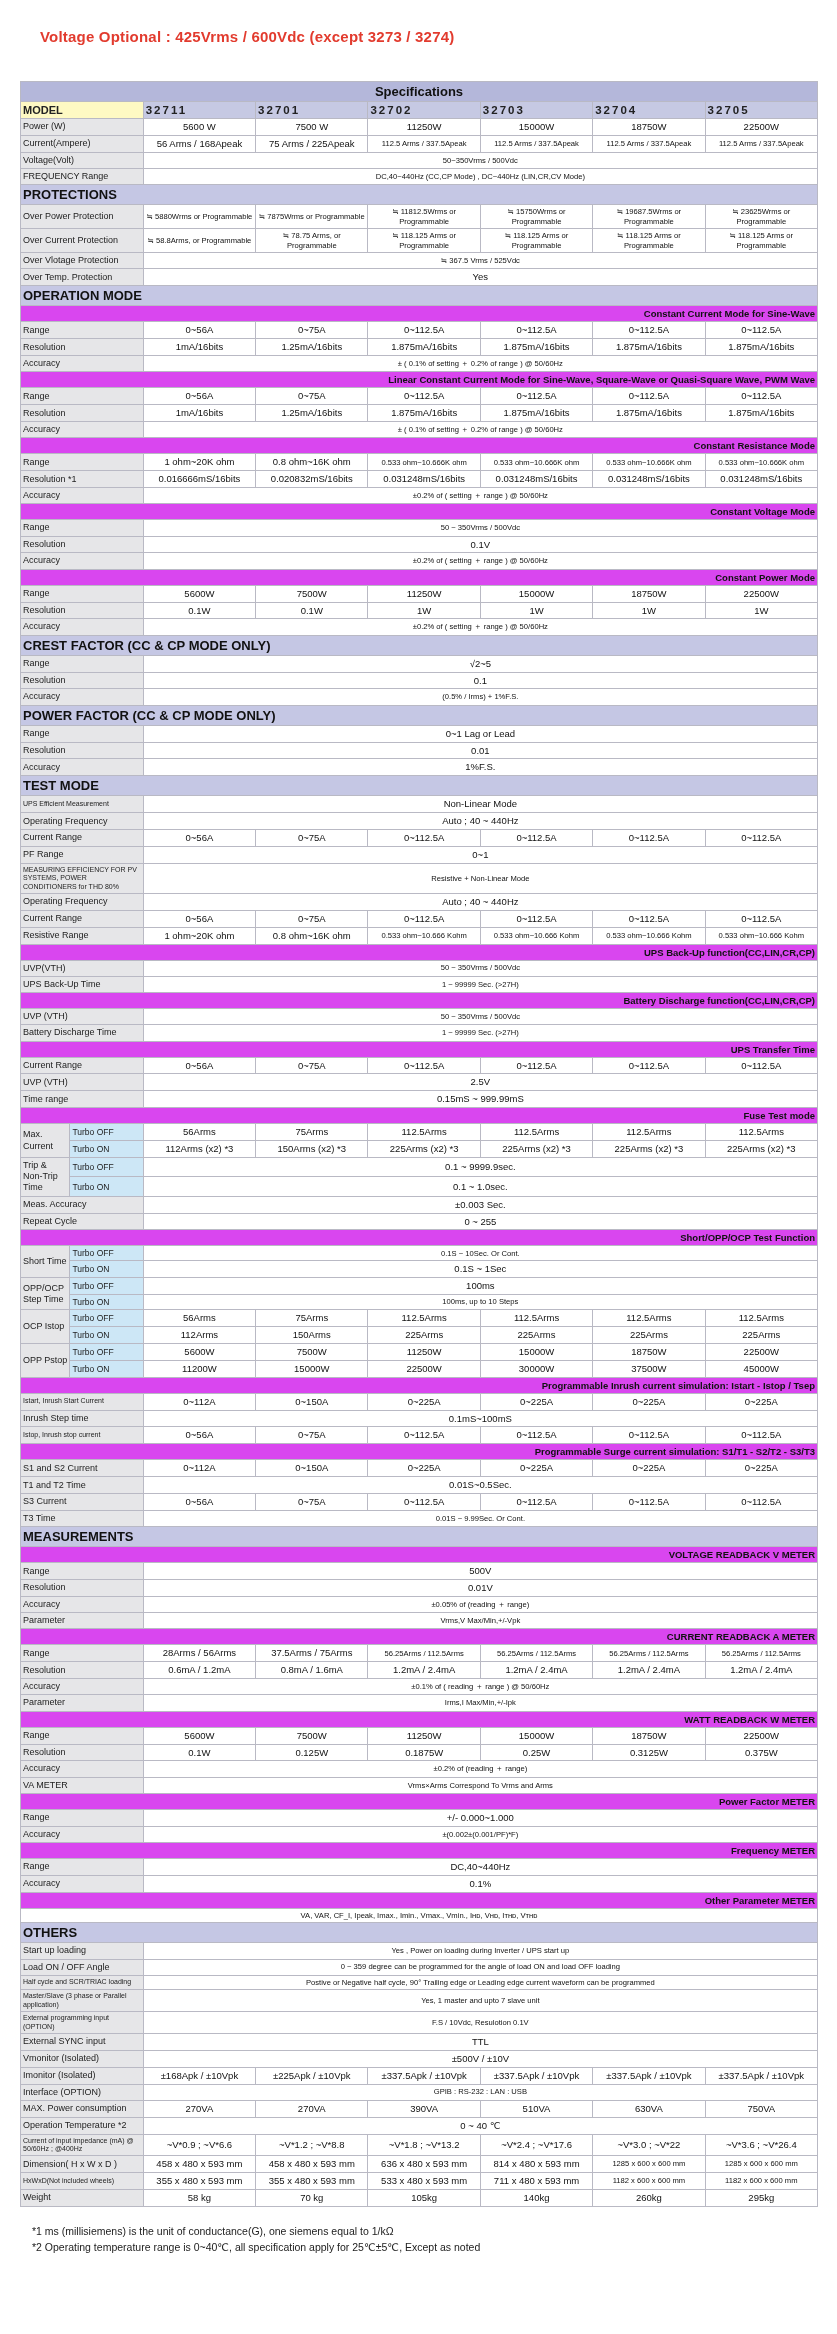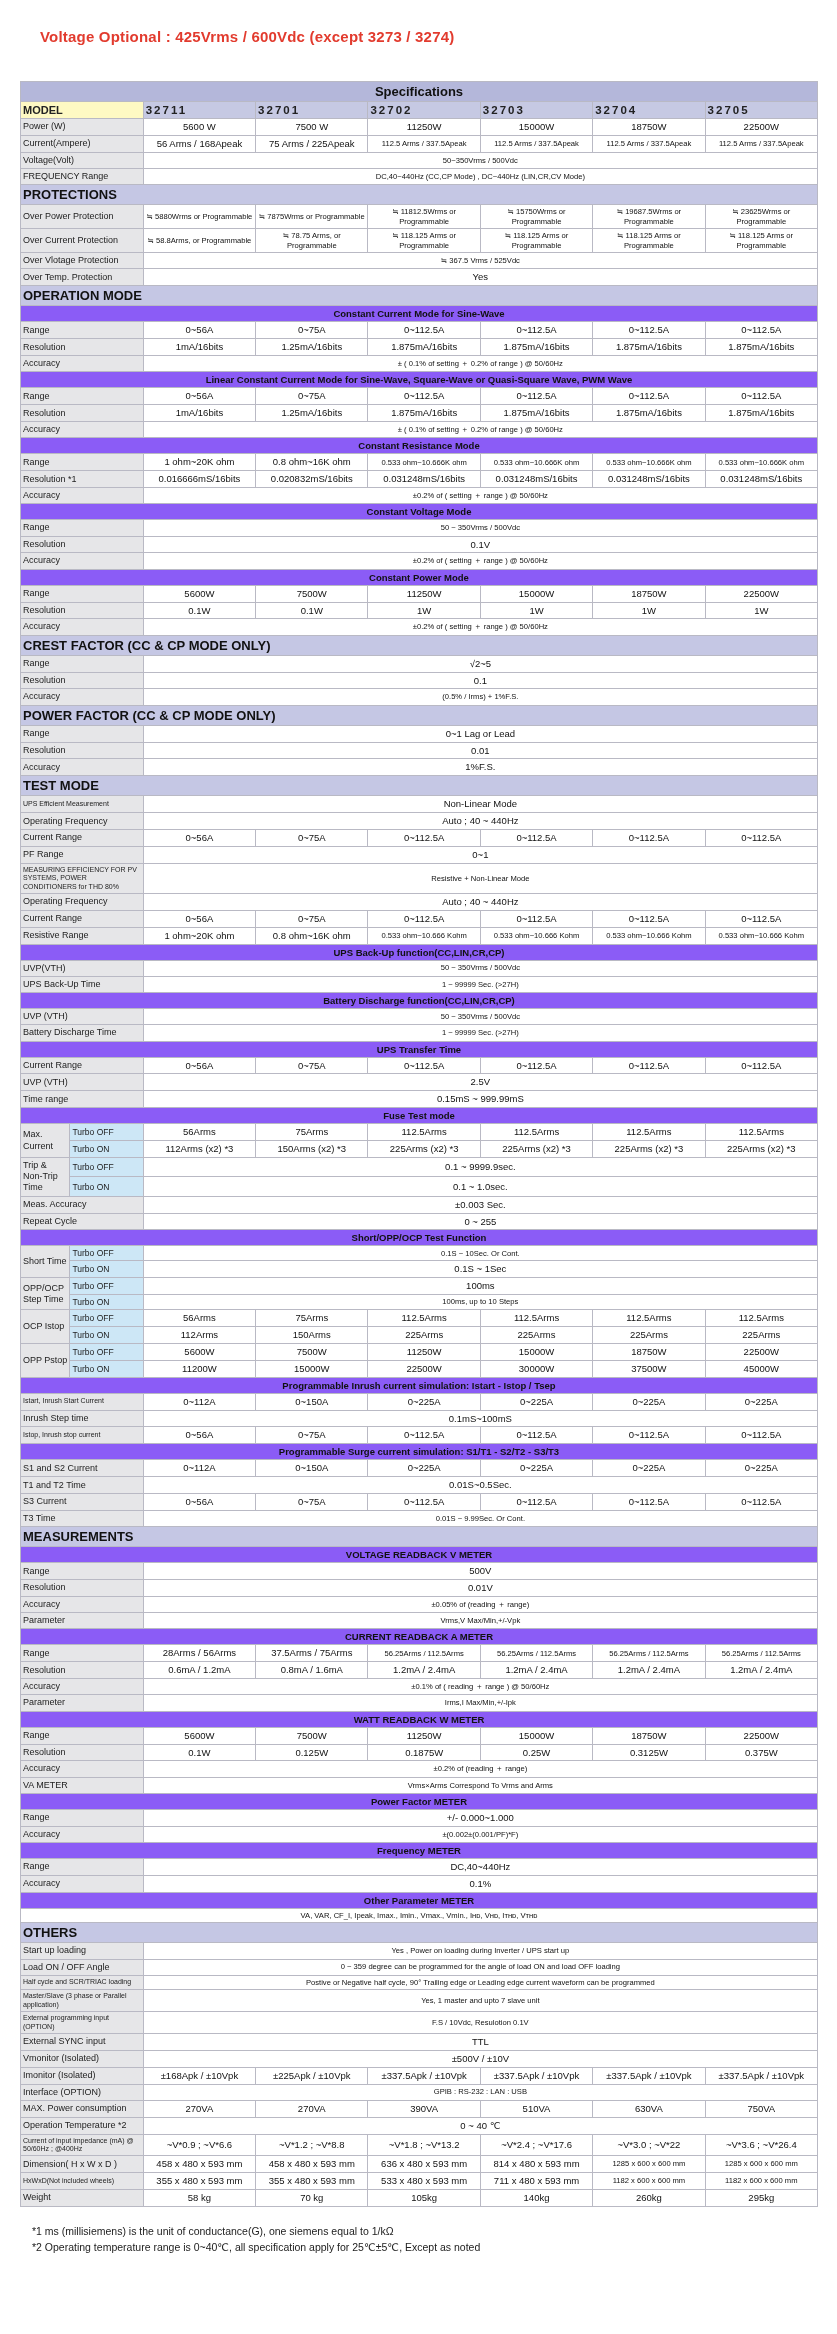--- a/index.html
+++ b/index.html
@@ -90,10 +90,10 @@
     color:#111;
   }
   td.sub{
-    background:#8b5cf6;
+    background:#d946ef;
     font-size:9.5px;
     font-weight:bold;
-    text-align:center;
+    text-align:right;
     padding:3px 0 3px 5px;
     color:#111;
   }

